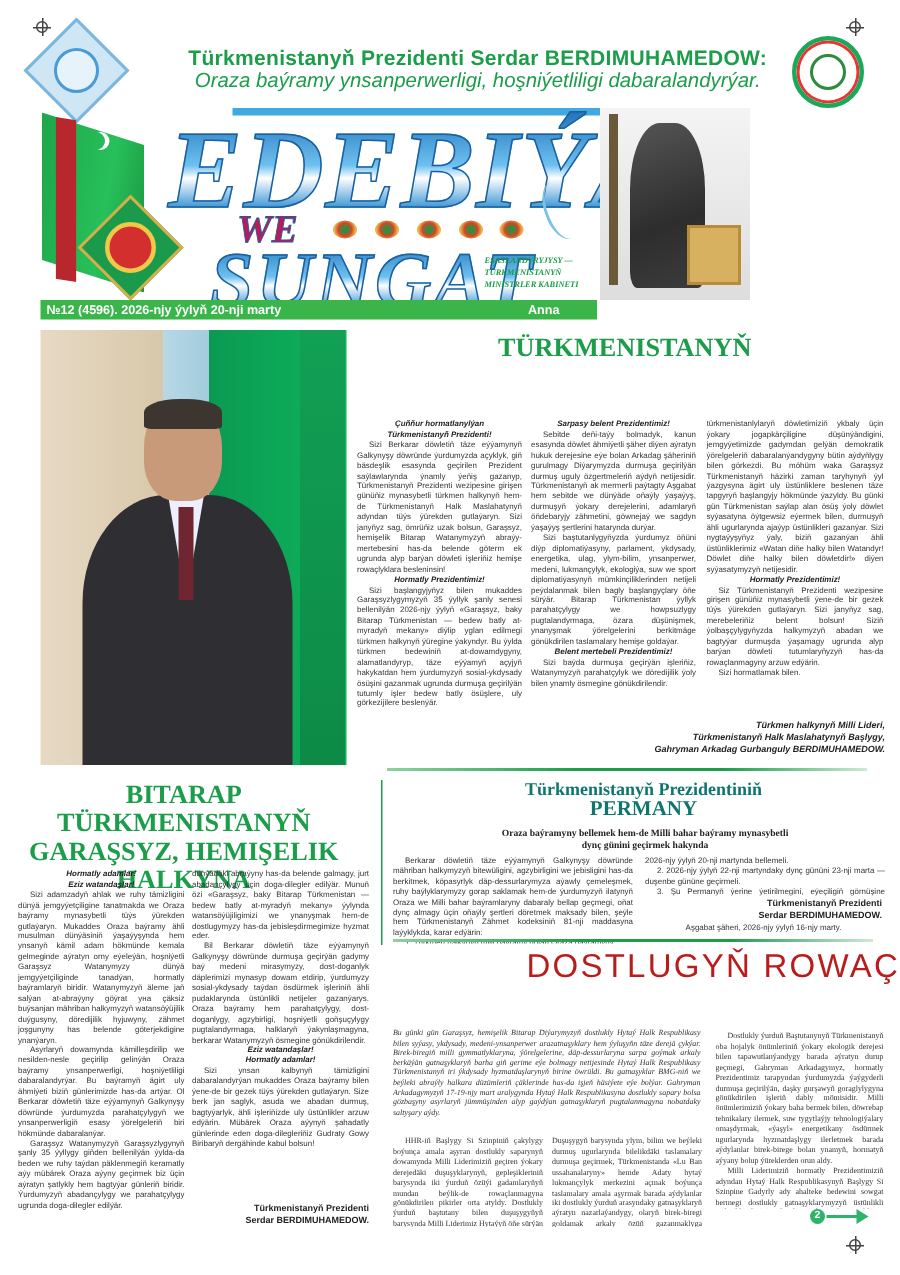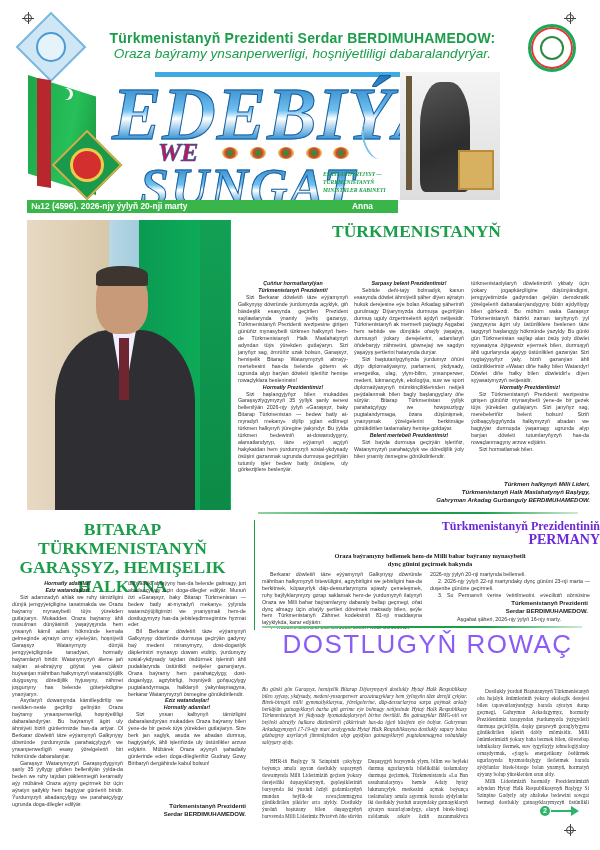--- a/index.html
+++ b/index.html
@@ -15,7 +15,7 @@
 .emblem-top-inner{left:36px;top:32px;width:30px;height:30px;border-radius:50%;background:#e7f3fb;border:2px solid #4a9bd6}
 .emblem-right{left:528px;top:24px;width:48px;height:48px;border-radius:50%;border:3px solid #1aa85a;background:#fff;box-shadow:0 0 0 2px #e33 inset}
 .emblem-right-inner{left:540px;top:36px;width:24px;height:24px;border-radius:50%;border:2px solid #2e8a3e}
-.quote{left:80px;top:30px;width:445px;text-align:center;color:#1b9d4a}
+.quote{left:96px;top:30px;width:445px;text-align:center;color:#1b9d4a}
 .quote .who{font-size:14px;font-weight:bold;letter-spacing:.2px}
 .quote .line{font-size:13.6px;font-style:italic;line-height:16px}
 

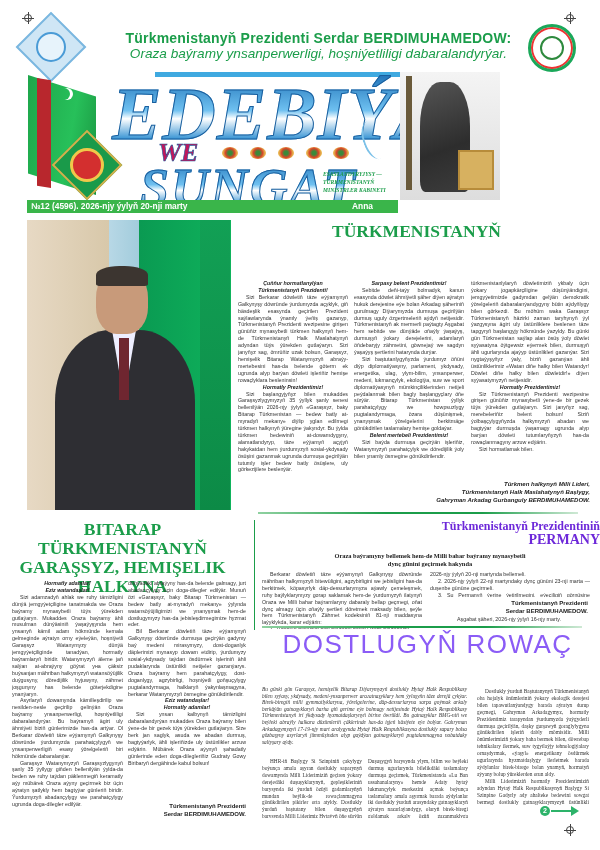--- a/index.html
+++ b/index.html
@@ -65,7 +65,7 @@
 
 
 .vline{left:254px;top:520px;width:1px;height:110px;background:#1b9d4a}
-.h-perm{left:258px;top:520px;width:342px;text-align:right;color:#6d28d9;font-family:"Liberation Serif",serif;font-weight:bold;font-size:12px;line-height:13px}
+.h-perm{left:258px;top:520px;width:342px;text-align:center;color:#0f766e;font-family:"Liberation Serif",serif;font-weight:bold;font-size:12px;line-height:13px}
 .h-perm .big{font-size:14px}
 .perm-sub{left:285px;top:552px;width:290px;text-align:center;font-family:"Liberation Serif",serif;font-weight:bold;font-size:6.4px;line-height:8px;color:#222}
 

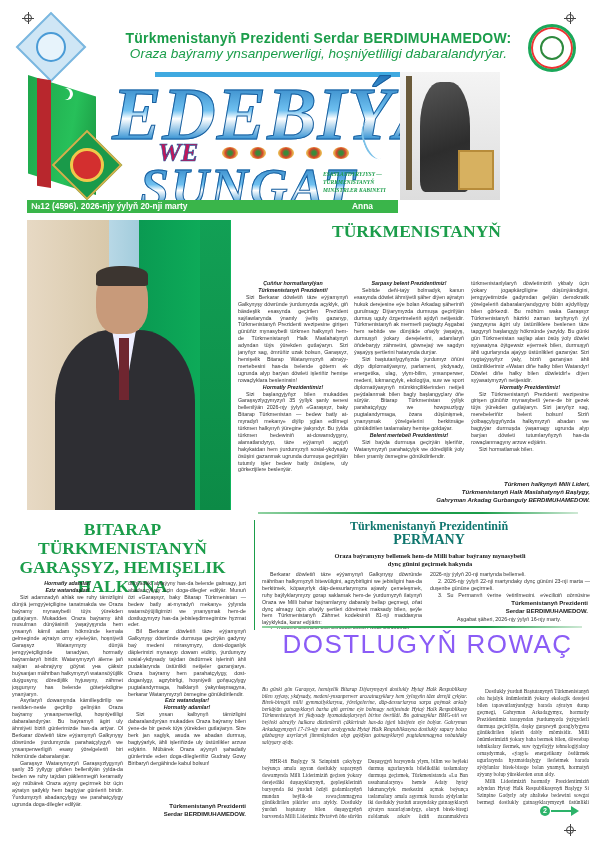--- a/index.html
+++ b/index.html
@@ -70,7 +70,7 @@
 .perm-sub{left:285px;top:552px;width:290px;text-align:center;font-family:"Liberation Serif",serif;font-weight:bold;font-size:6.4px;line-height:8px;color:#222}
 
 
-.h-dost{left:255px;top:632px;width:345px;text-align:center;color:#8b5cf6;font-size:26px;line-height:24px;letter-spacing:1.5px}
+.h-dost{left:255px;top:632px;width:345px;text-align:right;color:#b91c1c;font-size:22px;line-height:24px;letter-spacing:1.5px}
 .dost-lead{left:262px;top:686px;width:205px;font-family:"Liberation Serif",serif;font-style:italic;font-size:5.3px;line-height:6.6px;text-align:justify;color:#333}
 .serif{font-family:"Liberation Serif",serif}
 .next{left:540px;top:806px;width:50px;height:10px}

